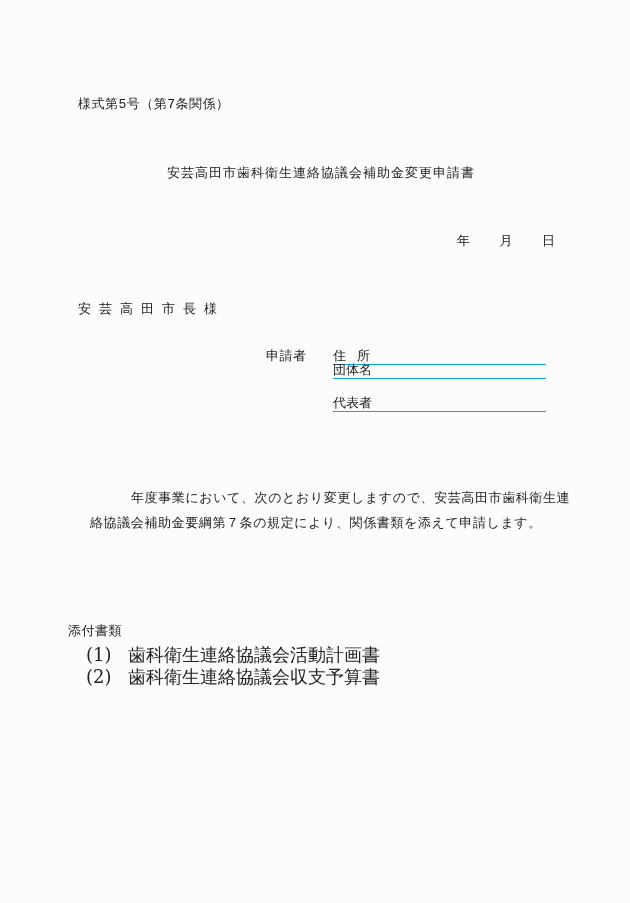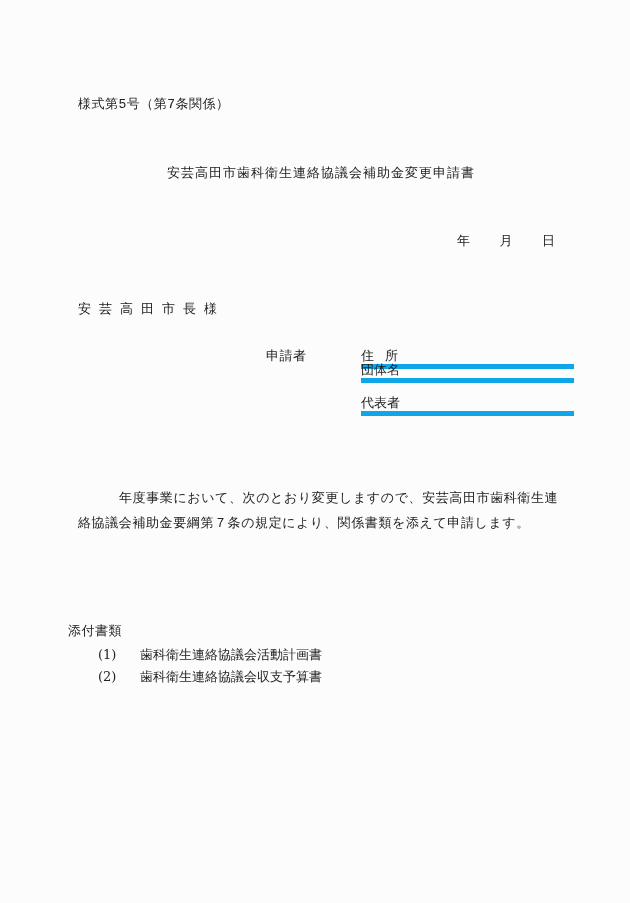--- a/index.html
+++ b/index.html
@@ -34,10 +34,9 @@
       left: 333px;
       width: 213px;
       height: 16px;
-      border-bottom: 5px solid #0ea5e9;
+      border-bottom: 1px solid #0ea5e9;
       font-size: 13px;
       line-height: 16px;
-      margin-left: 28px;
     }
     #field-address { top: 348px; }
     #field-address .lbl { letter-spacing: 11px; }

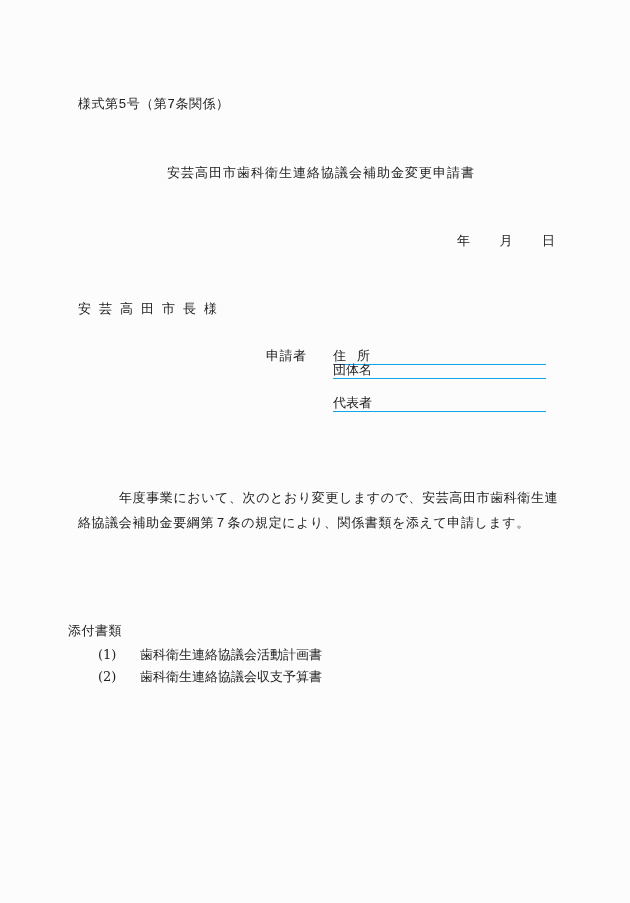--- a/index.html
+++ b/index.html
@@ -45,7 +45,7 @@
 
     #body-para {
       position: absolute;
-      left: 78px;
+      left: 90px;
       top: 485px;
       width: 490px;
       font-size: 13px;

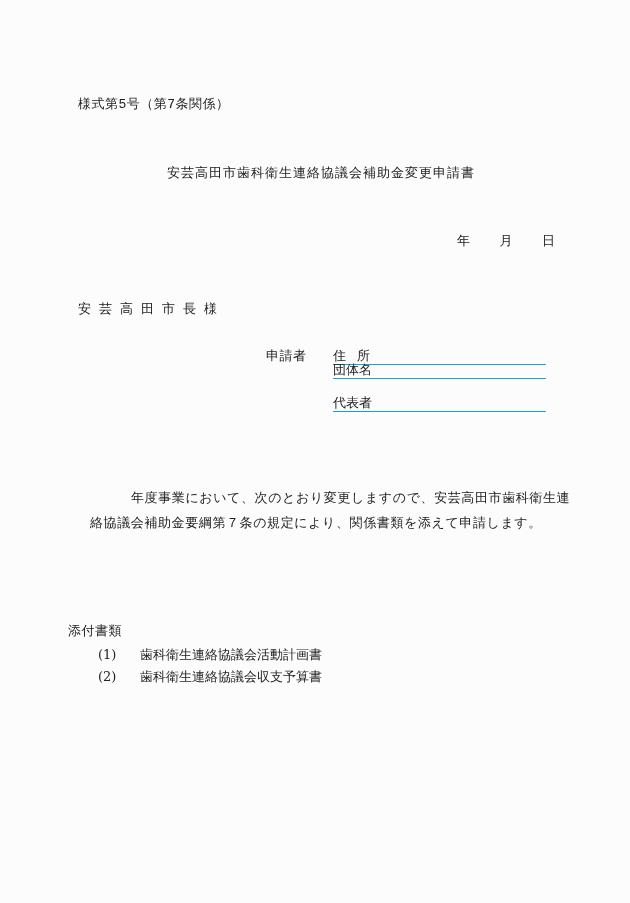--- a/index.html
+++ b/index.html
@@ -56,7 +56,7 @@
     }
 
     #attach-heading { left: 68px; top: 624px; }
-    .attach-item { position: absolute; left: 98px; font-size: 13px; line-height: 16px; white-space: nowrap; }
+    .attach-item { position: absolute; left: 86px; font-size: 18px; line-height: 16px; white-space: nowrap; }
     .attach-item .num { display: inline-block; width: 42px; }
     #attach-item-1 { top: 647px; }
     #attach-item-2 { top: 669px; }

